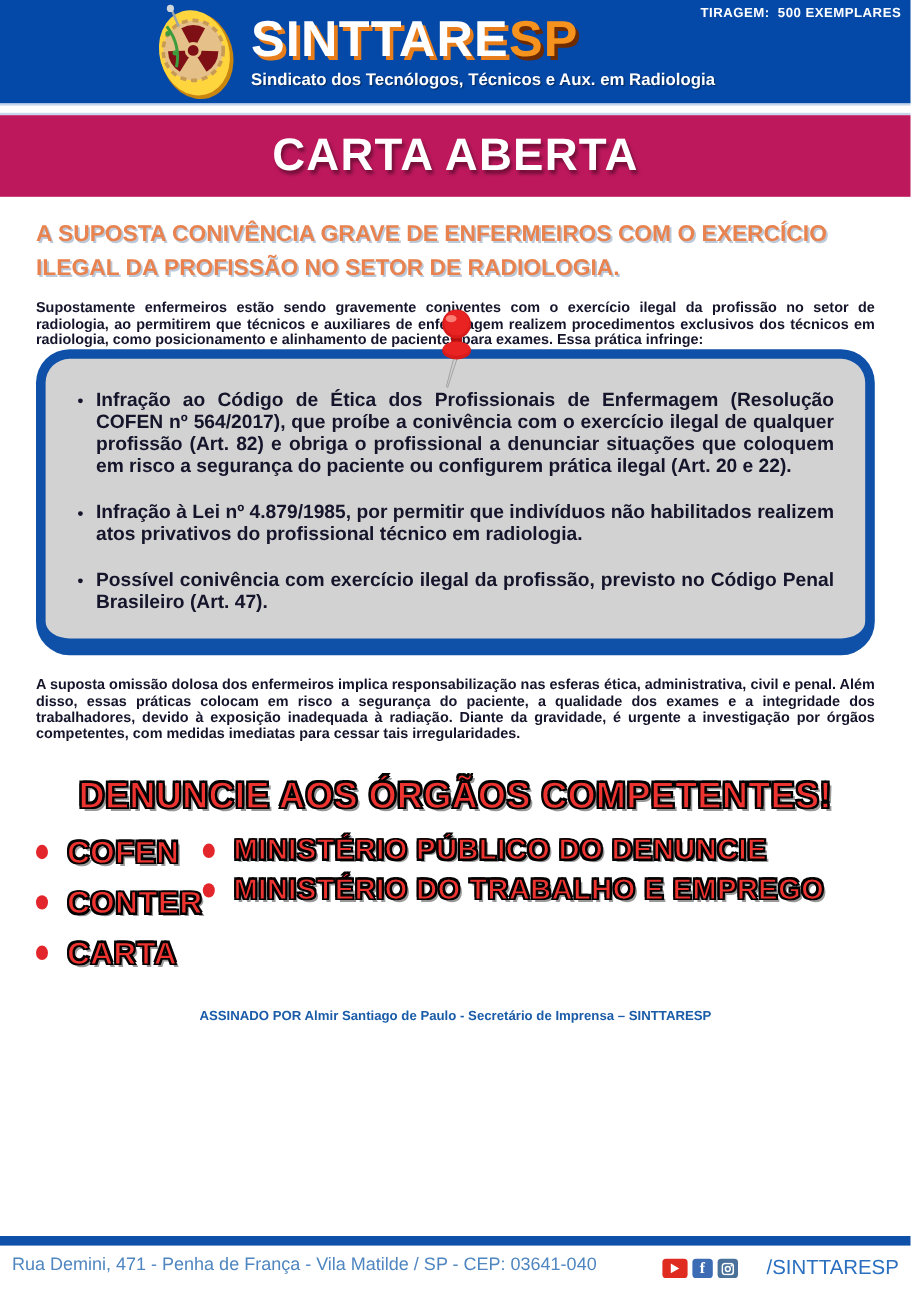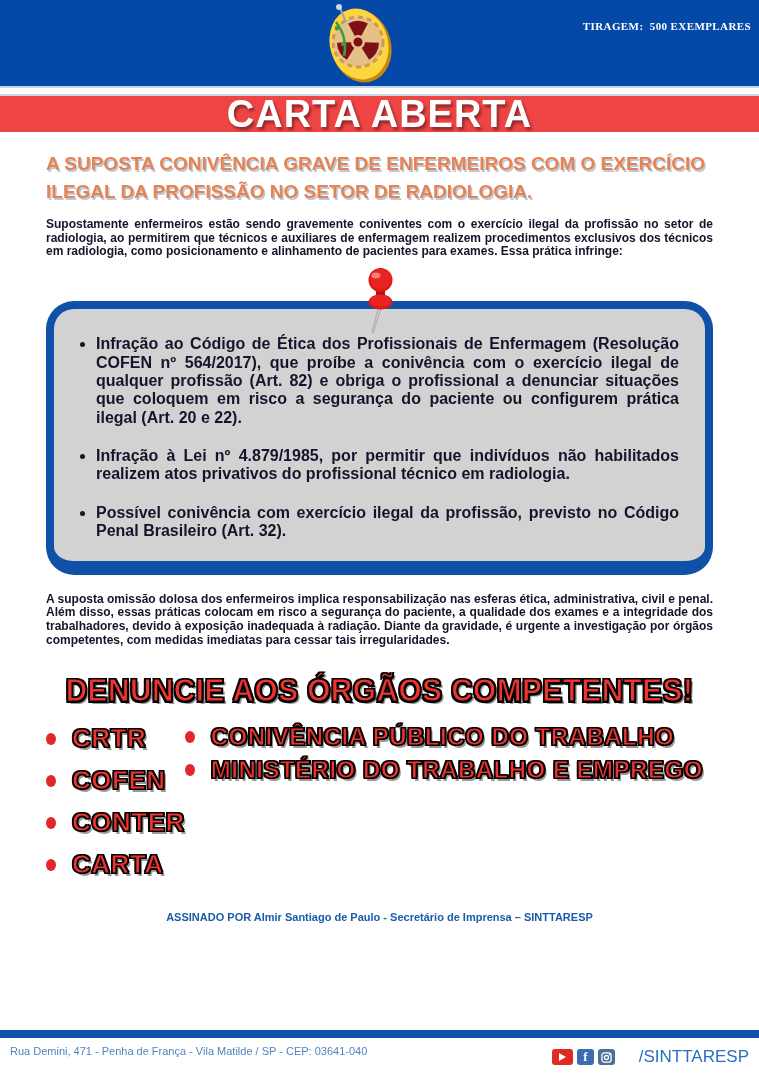--- a/index.html
+++ b/index.html
@@ -102,6 +102,10 @@
         <line x1="20" y1="8" x2="26" y2="22" stroke="#9aa4ad" stroke-width="2"></line>
         <circle cx="19" cy="7" r="3" fill="#cfd6dc"></circle>
       </svg>
+      <div class="logo-text">
+        <div class="logo-title"><span class="lt-main">SINTTARE</span><span class="lt-suffix">SP</span></div>
+        <div class="logo-subtitle">Sindicato dos Tecnólogos, Técnicos e Aux. em Radiologia</div>
+      </div>
     </div>
   </header>
 

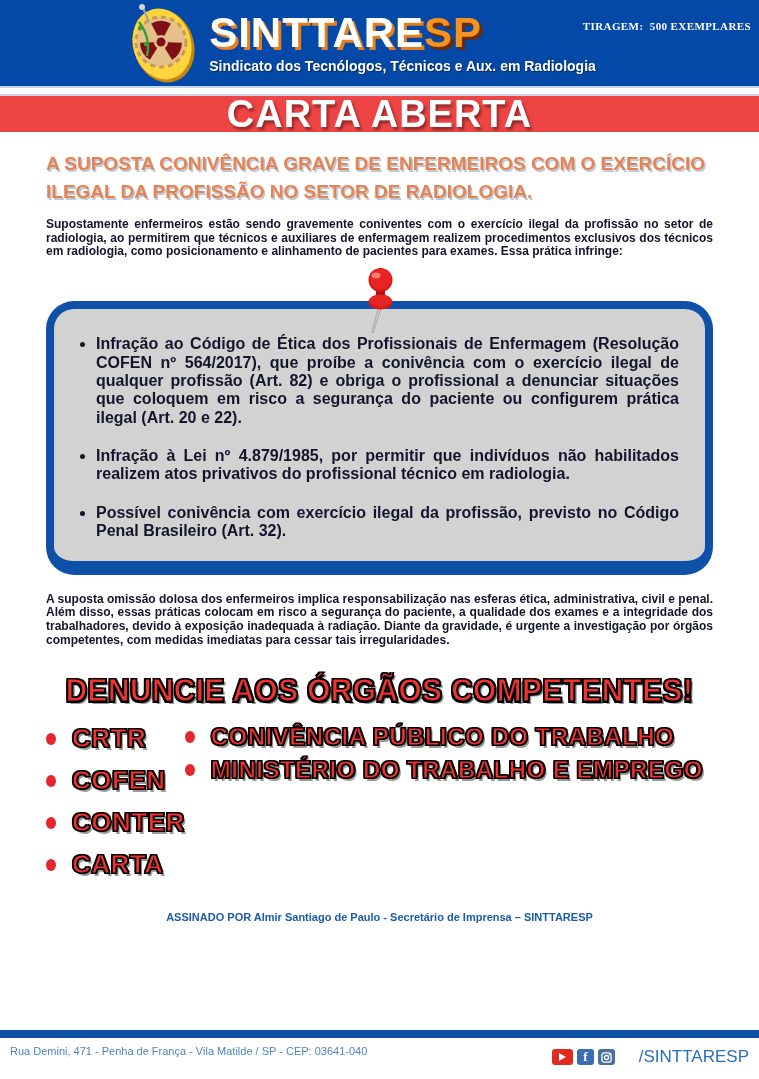--- a/index.html
+++ b/index.html
@@ -8,7 +8,7 @@
 
   
   .topbar{position:relative;height:86px;background:#0449A8;display:flex;align-items:center;justify-content:center;}
-  .tiragem{position:absolute;top:20px;right:8px;color:#fff;font-family:Liberation Serif, serif;
+  .tiragem{position:absolute;top:5px;right:8px;color:#fff;font-family:Liberation Sans, sans-serif;
            font-weight:bold;font-size:11px;letter-spacing:.4px;white-space:pre;}
   .logo-wrap{display:flex;align-items:center;margin-left:-40px;}
   .coin-svg{display:block;}

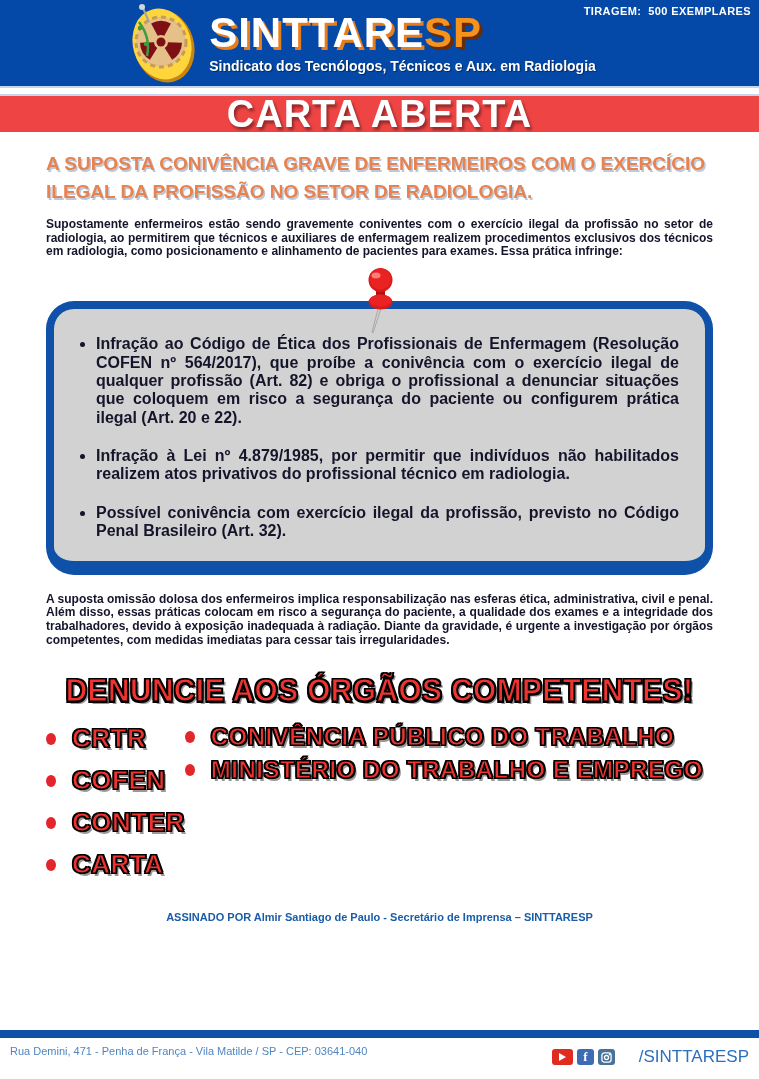--- a/index.html
+++ b/index.html
@@ -22,7 +22,7 @@
   .gapband{height:10px;background:#fff;border-top:2px solid #C7D6EA;border-bottom:2px solid #C7D6EA;box-sizing:border-box;}
 
   
-  .banner{height:36px;background:#ef4444;display:flex;align-items:center;justify-content:center;}
+  .banner{height:68px;background:#be185d;display:flex;align-items:center;justify-content:center;}
   .banner span{color:#fff;font-size:38px;font-weight:800;letter-spacing:1px;
                text-shadow:2px 3px 3px rgba(0,0,0,.4);}
 

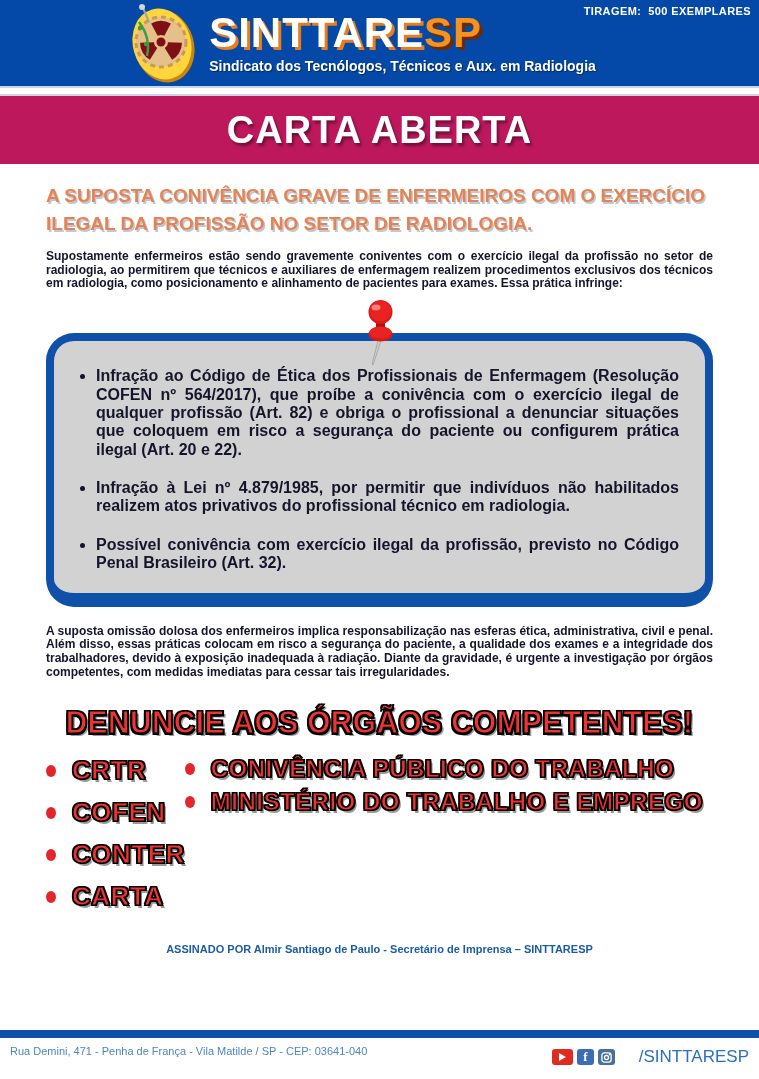--- a/index.html
+++ b/index.html
@@ -27,7 +27,7 @@
                text-shadow:2px 3px 3px rgba(0,0,0,.4);}
 
   
-  main{display:block;padding:0 46px;}
+  main{display:block;padding:0 30px;}
   .headline{margin:18px 0 0;color:#E88350;font-size:19px;font-weight:800;line-height:1.45;
             text-shadow:1.5px 1.5px 0 #BCC9DB;}
   .para{margin:13px 0 0;color:#14142B;font-size:12px;font-weight:bold;line-height:1.14;

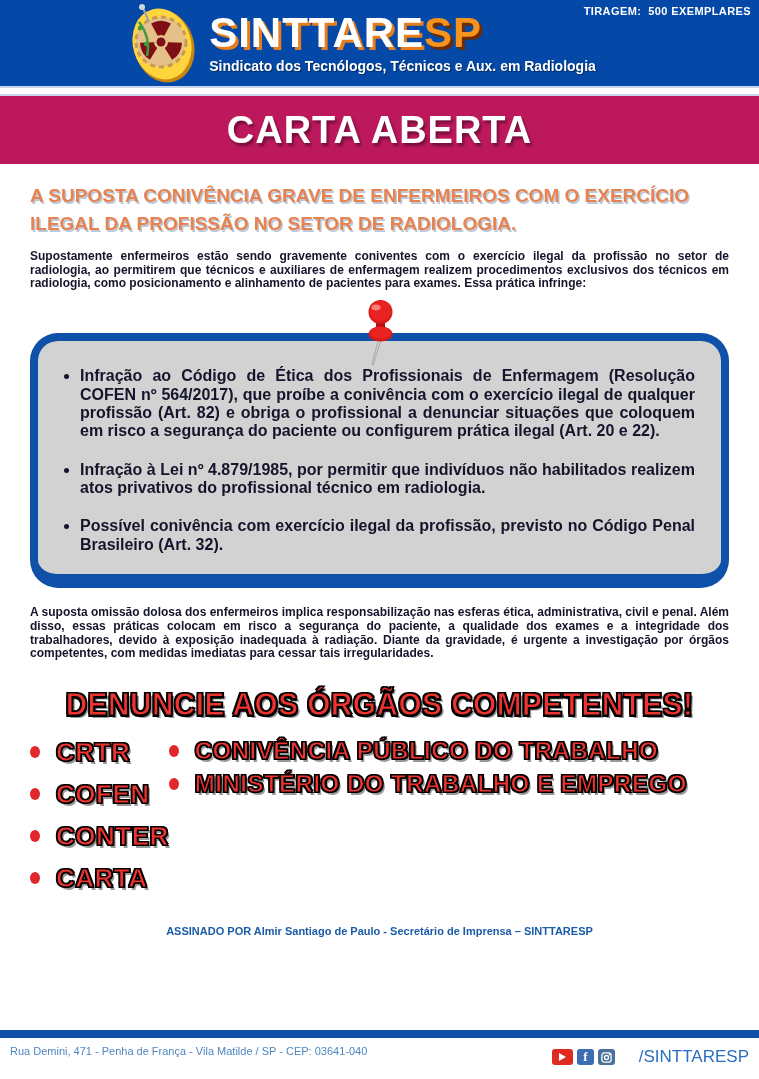--- a/index.html
+++ b/index.html
@@ -34,7 +34,7 @@
         text-align:justify;}
 
   
-  .pinbox-wrap{position:relative;margin-top:42px;}
+  .pinbox-wrap{position:relative;}
   .pin{position:absolute;top:-34px;left:50%;transform:translateX(-50%);z-index:3;}
   .infobox{background:#D2D2D2;border:solid #0F51A8;border-width:8px 8px 14px 8px;border-radius:28px;
            padding:26px 26px 16px 16px;}

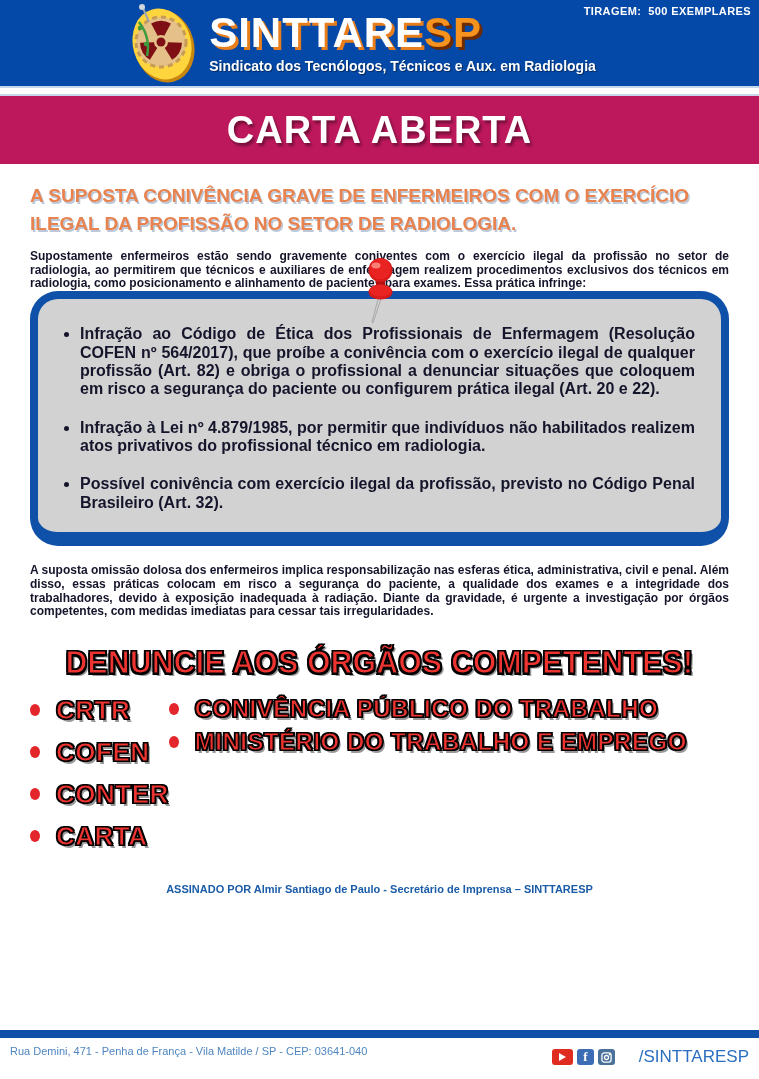--- a/index.html
+++ b/index.html
@@ -134,7 +134,7 @@
         <ul>
           <li>Infração ao Código de Ética dos Profissionais de Enfermagem (Resolução COFEN nº 564/2017), que proíbe a conivência com o exercício ilegal de qualquer profissão (Art. 82) e obriga o profissional a denunciar situações que coloquem em risco a segurança do paciente ou configurem prática ilegal (Art. 20 e 22).</li>
           <li>Infração à Lei nº 4.879/1985, por permitir que indivíduos não habilitados realizem atos privativos do profissional técnico em radiologia.</li>
-          <li>Possível conivência com exercício ilegal da profissão, previsto no Código Penal Brasileiro (Art. 32).</li>
+          <li>Possível conivência com exercício ilegal da profissão, previsto no Código Penal Brasileiro (Art. 47).</li>
         </ul>
       </div>
     </div>

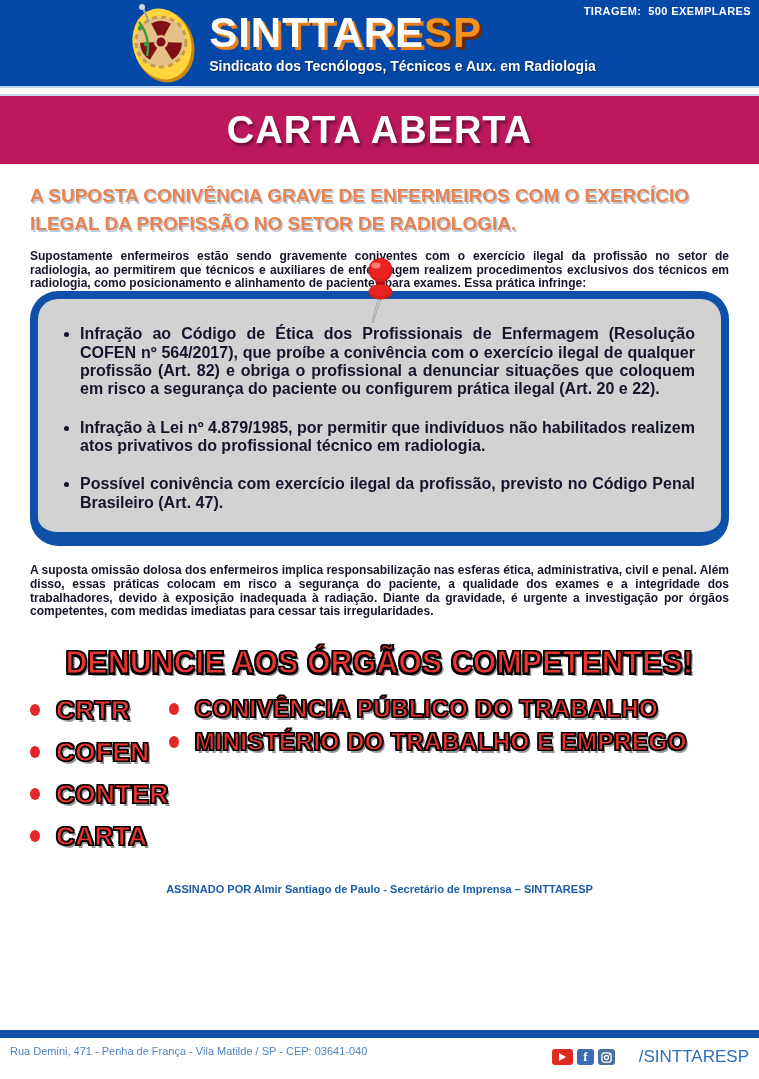--- a/index.html
+++ b/index.html
@@ -145,7 +145,6 @@
 
     <div class="agencies">
       <ul class="agency-left">
-        <li>CRTR</li>
         <li>COFEN</li>
         <li>CONTER</li>
         <li>CARTA</li>

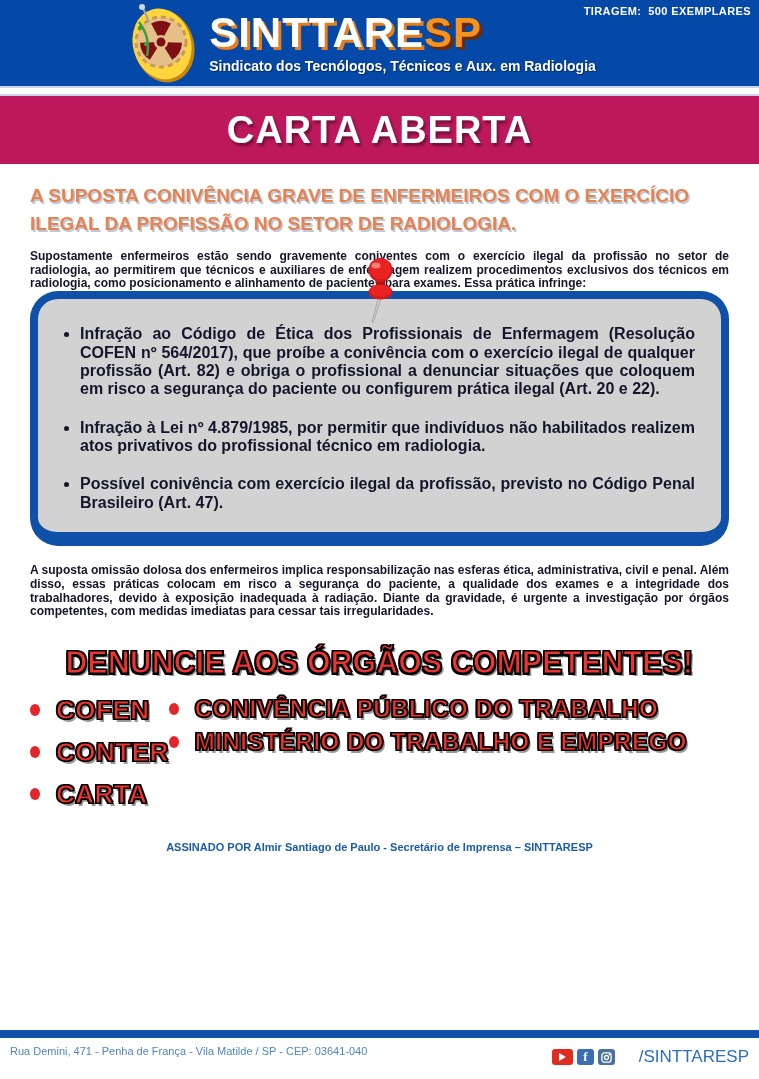--- a/index.html
+++ b/index.html
@@ -150,7 +150,7 @@
         <li>CARTA</li>
       </ul>
       <ul class="agency-right">
-        <li>CONIVÊNCIA PÚBLICO DO TRABALHO</li>
+        <li>MINISTÉRIO PÚBLICO DO DENUNCIE</li>
         <li>MINISTÉRIO DO TRABALHO E EMPREGO</li>
       </ul>
     </div>

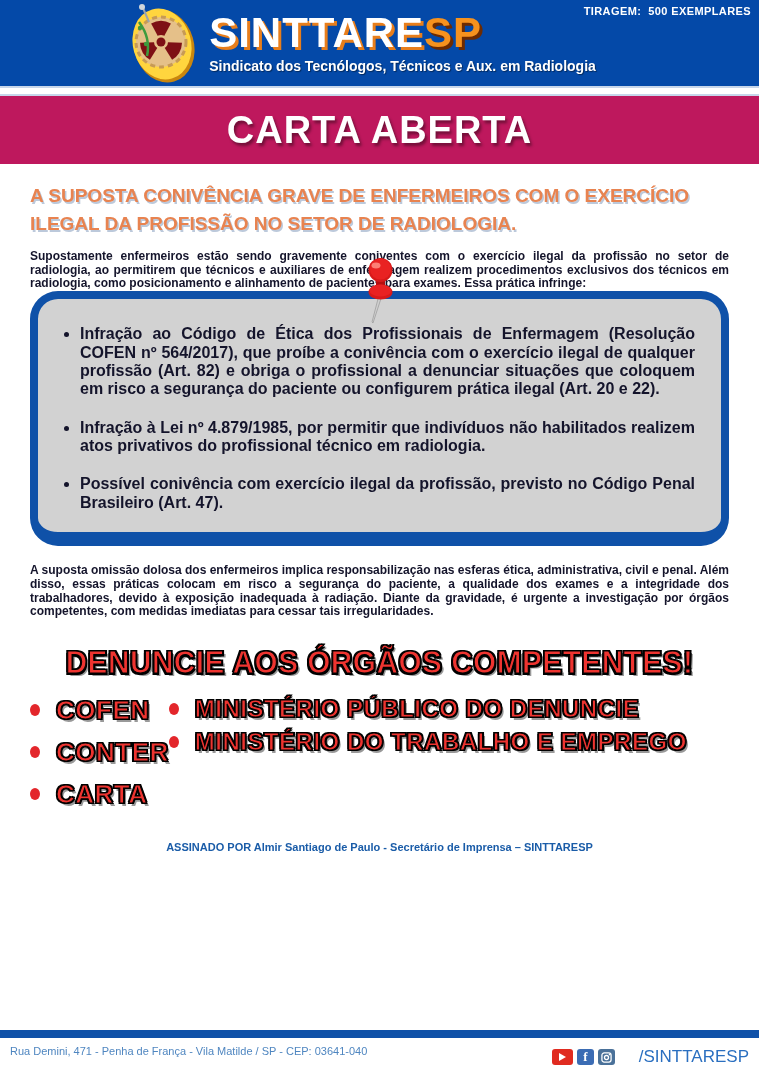--- a/index.html
+++ b/index.html
@@ -68,7 +68,7 @@
   .footer-bar{height:8px;background:#0F51A8;}
   .footer-content{display:flex;justify-content:space-between;align-items:flex-start;
                   padding:5px 10px 0 10px;height:36px;}
-  .footer-left{color:#4F86C0;font-size:11px;line-height:1.5;}
+  .footer-left{color:#4F86C0;font-size:15px;line-height:1.5;}
   .footer-right{display:flex;align-items:center;margin-top:4px;}
   .sicon{display:inline-flex;align-items:center;justify-content:center;width:17px;height:16px;
          margin-right:4px;color:#fff;font-weight:bold;border-radius:3px;font-size:11px;}

